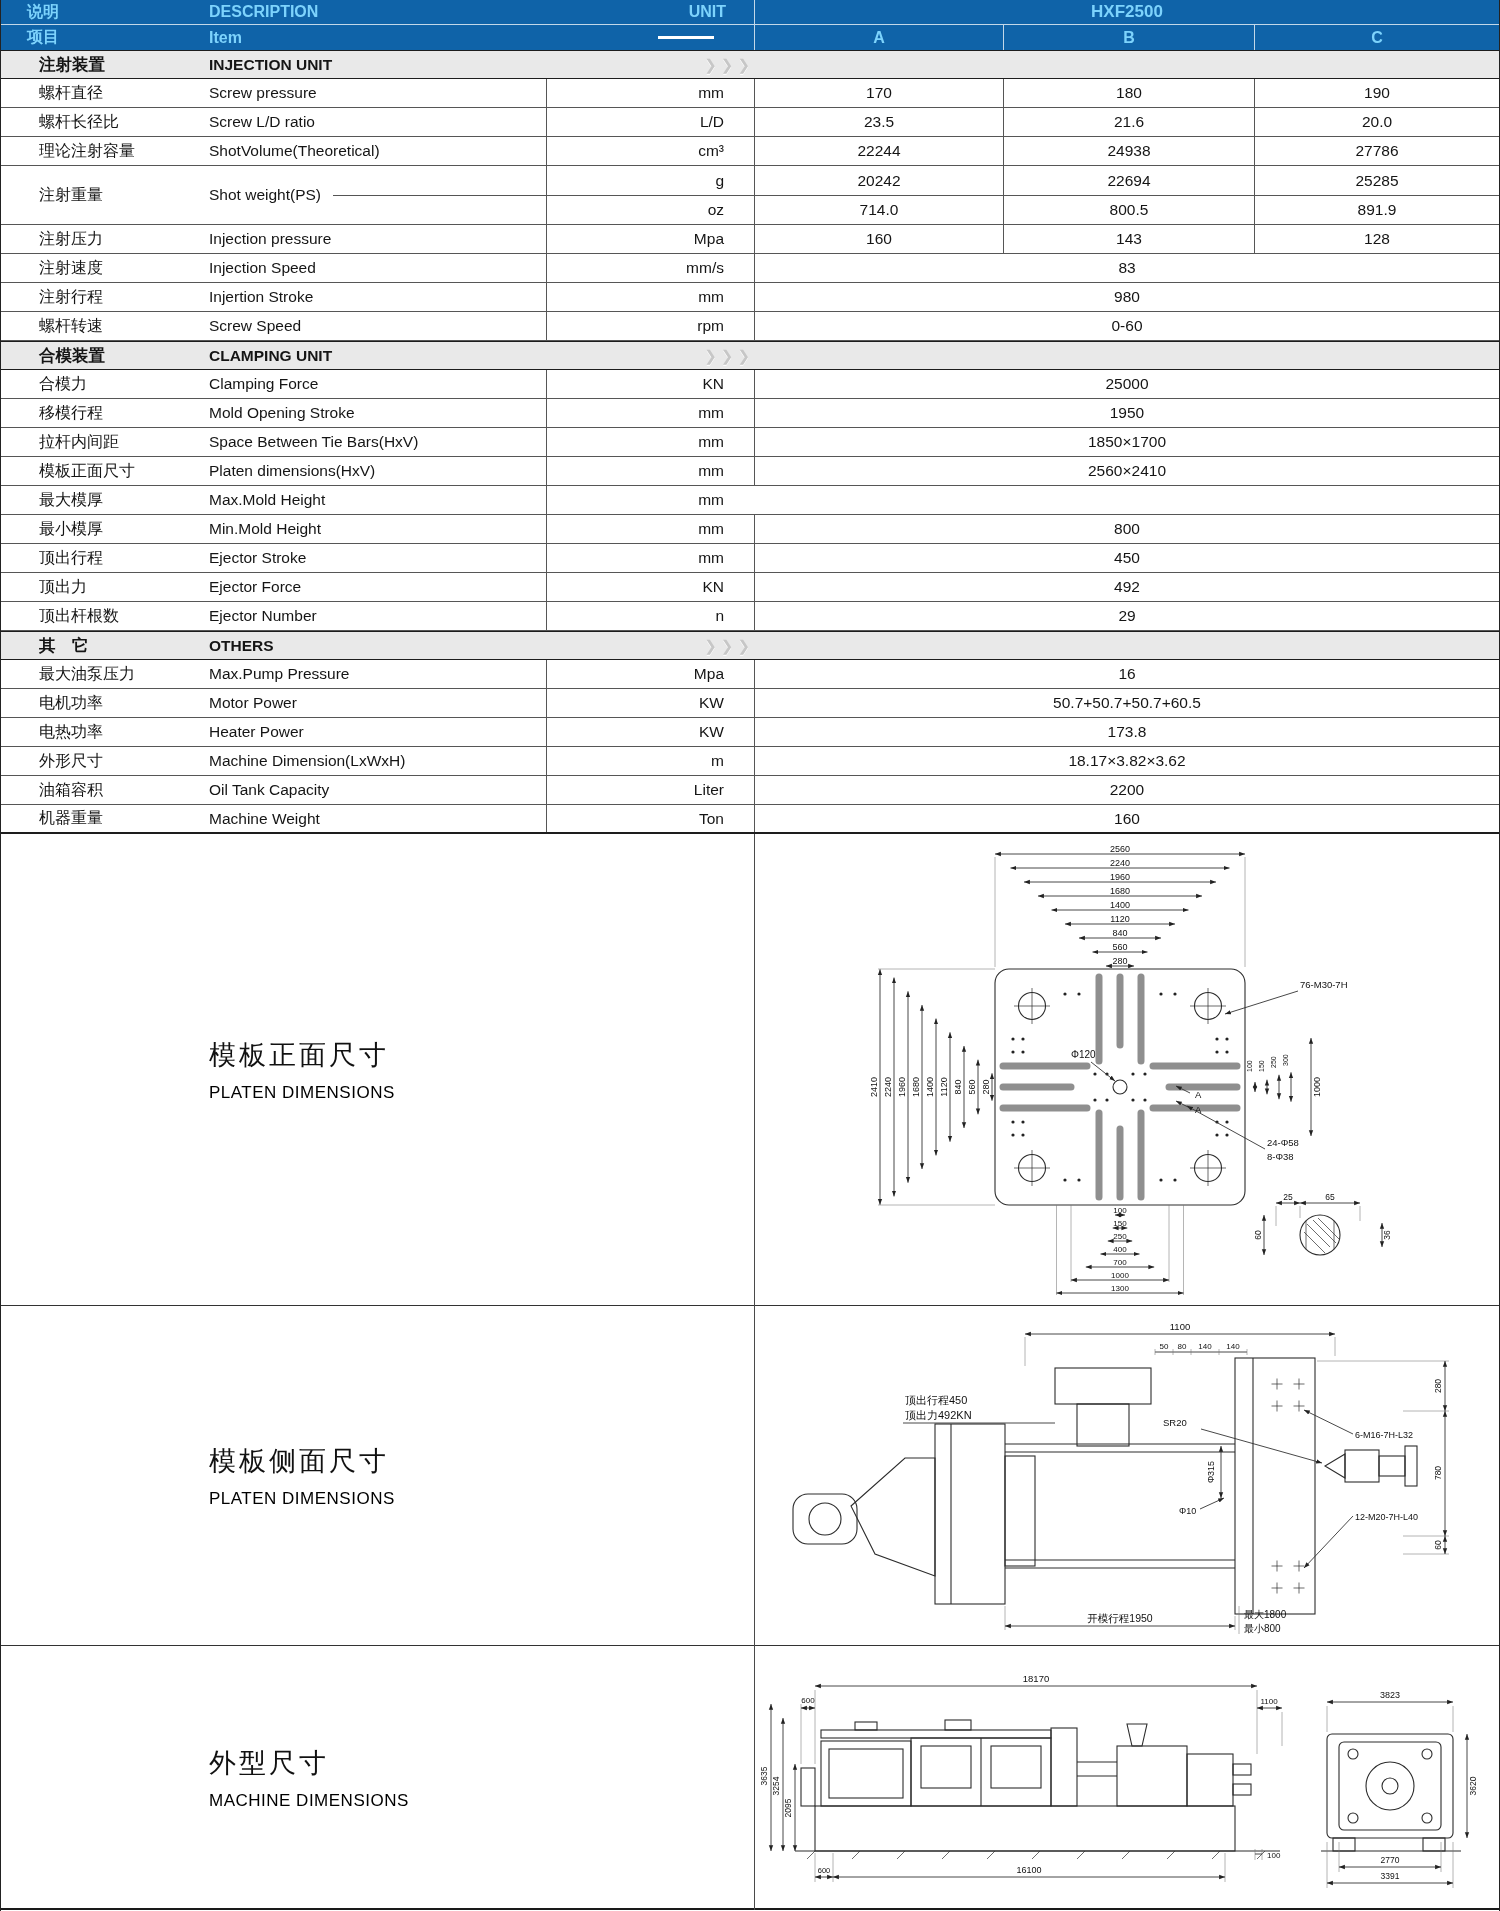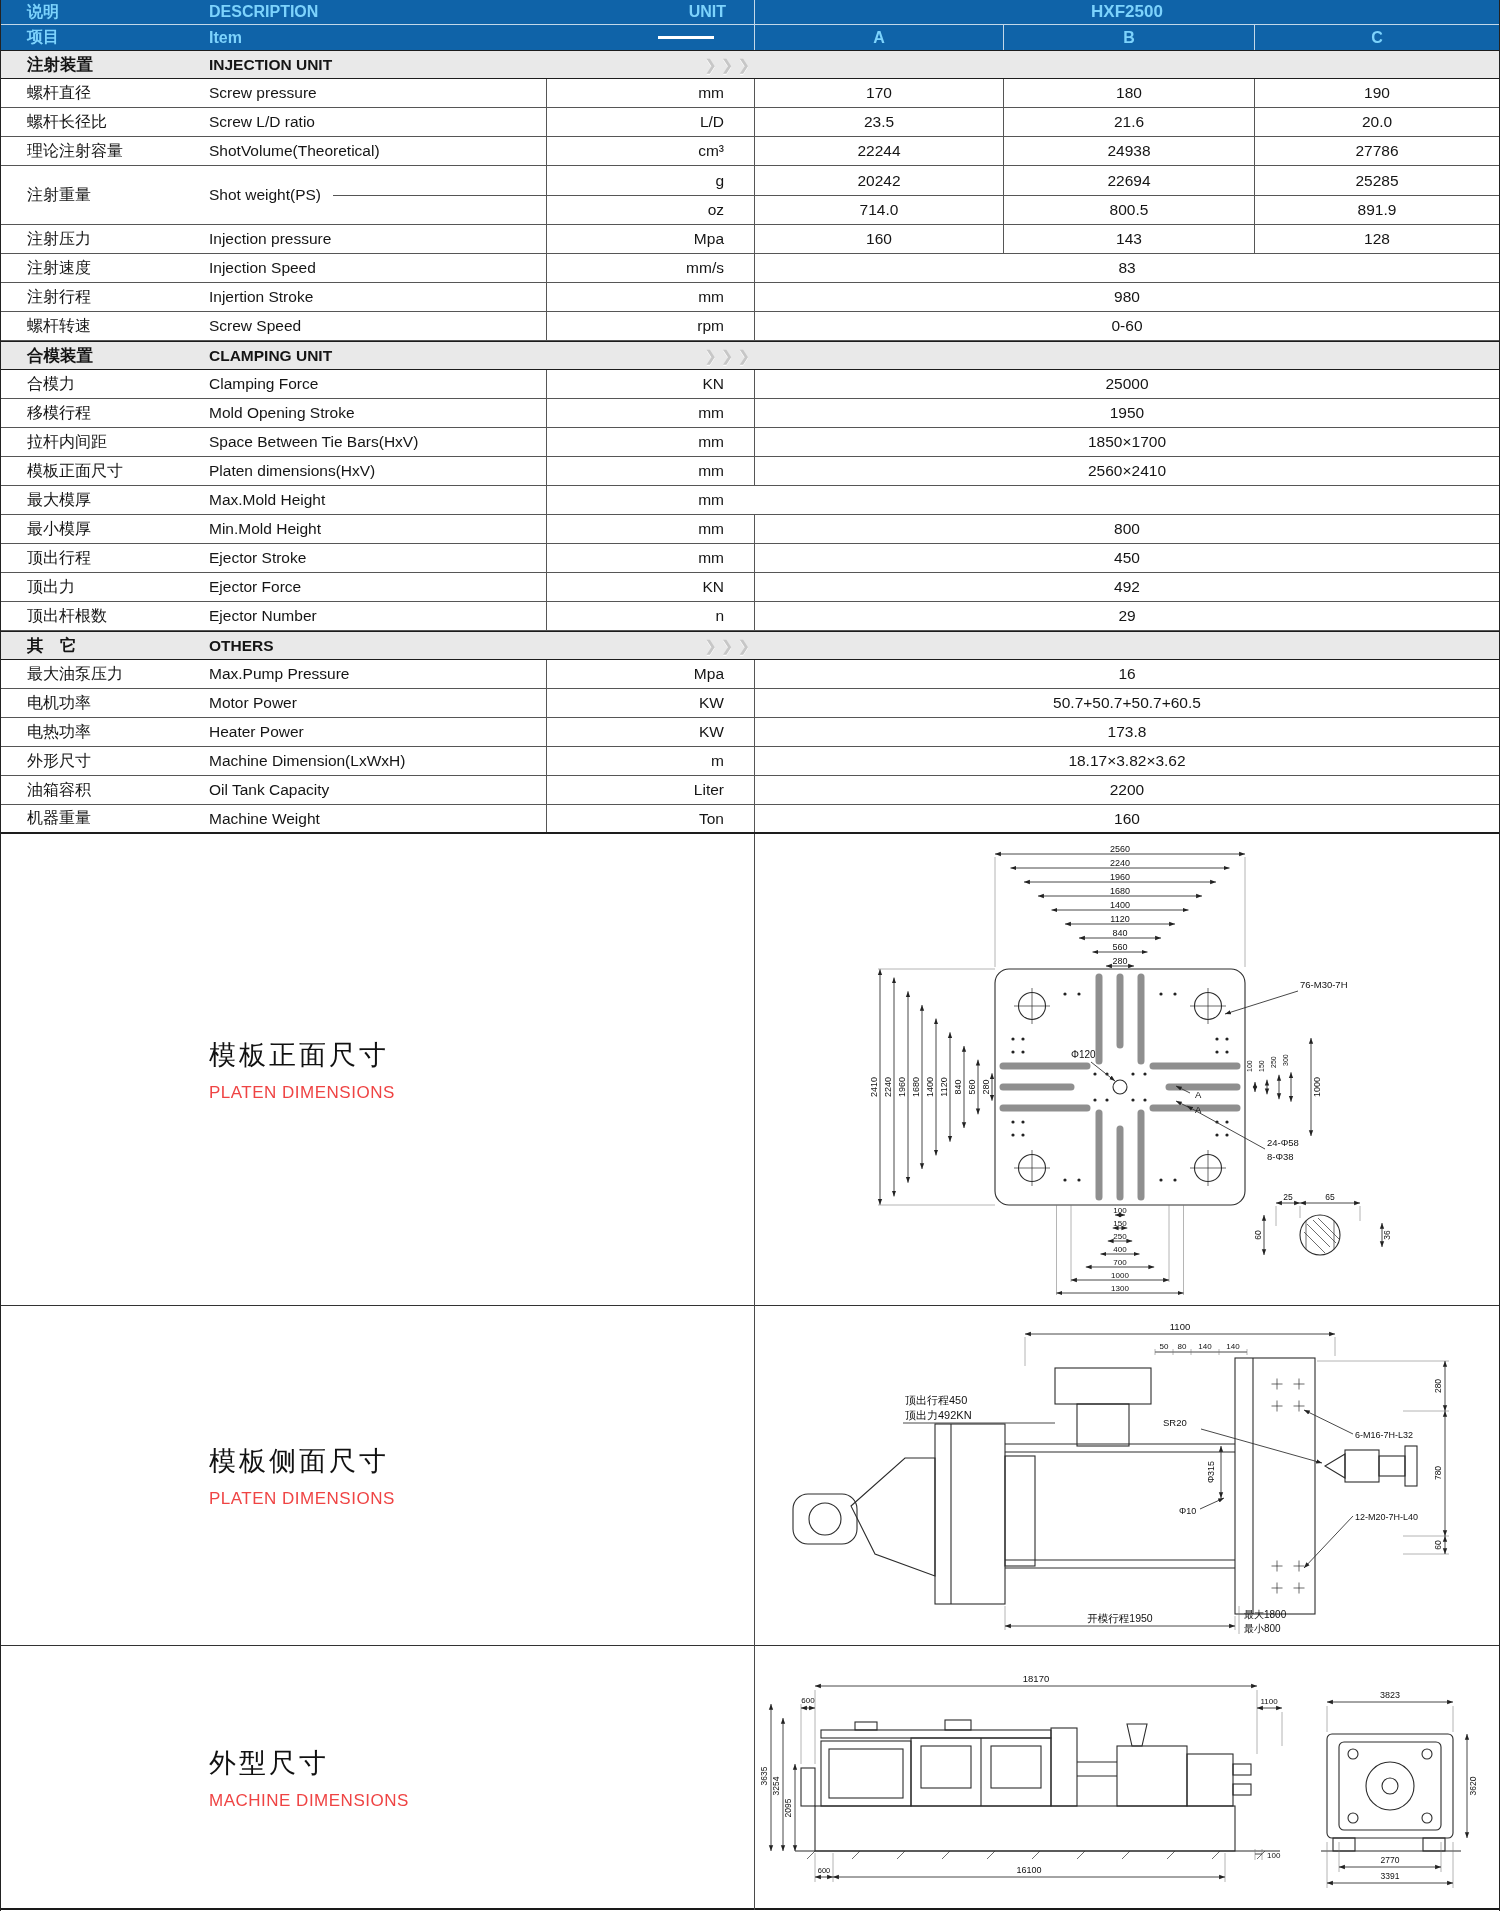--- a/index.html
+++ b/index.html
@@ -19,7 +19,7 @@
 
   .r { display:grid; grid-template-columns:200px 345px 208px 249px 251px 245px; height:29px; border-bottom:1px solid #565656; }
   .c { display:flex; align-items:center; font-size:15.5px; color:#151515; }
-  .cn { padding-left:26px; font-size:16px; }
+  .cn { padding-left:38px; font-size:16px; }
   .en { padding-left:8px; }
   .unit { justify-content:flex-end; padding-right:30px; border-left:1px solid #565656; }
   .val { justify-content:center; border-left:1px solid #565656; }

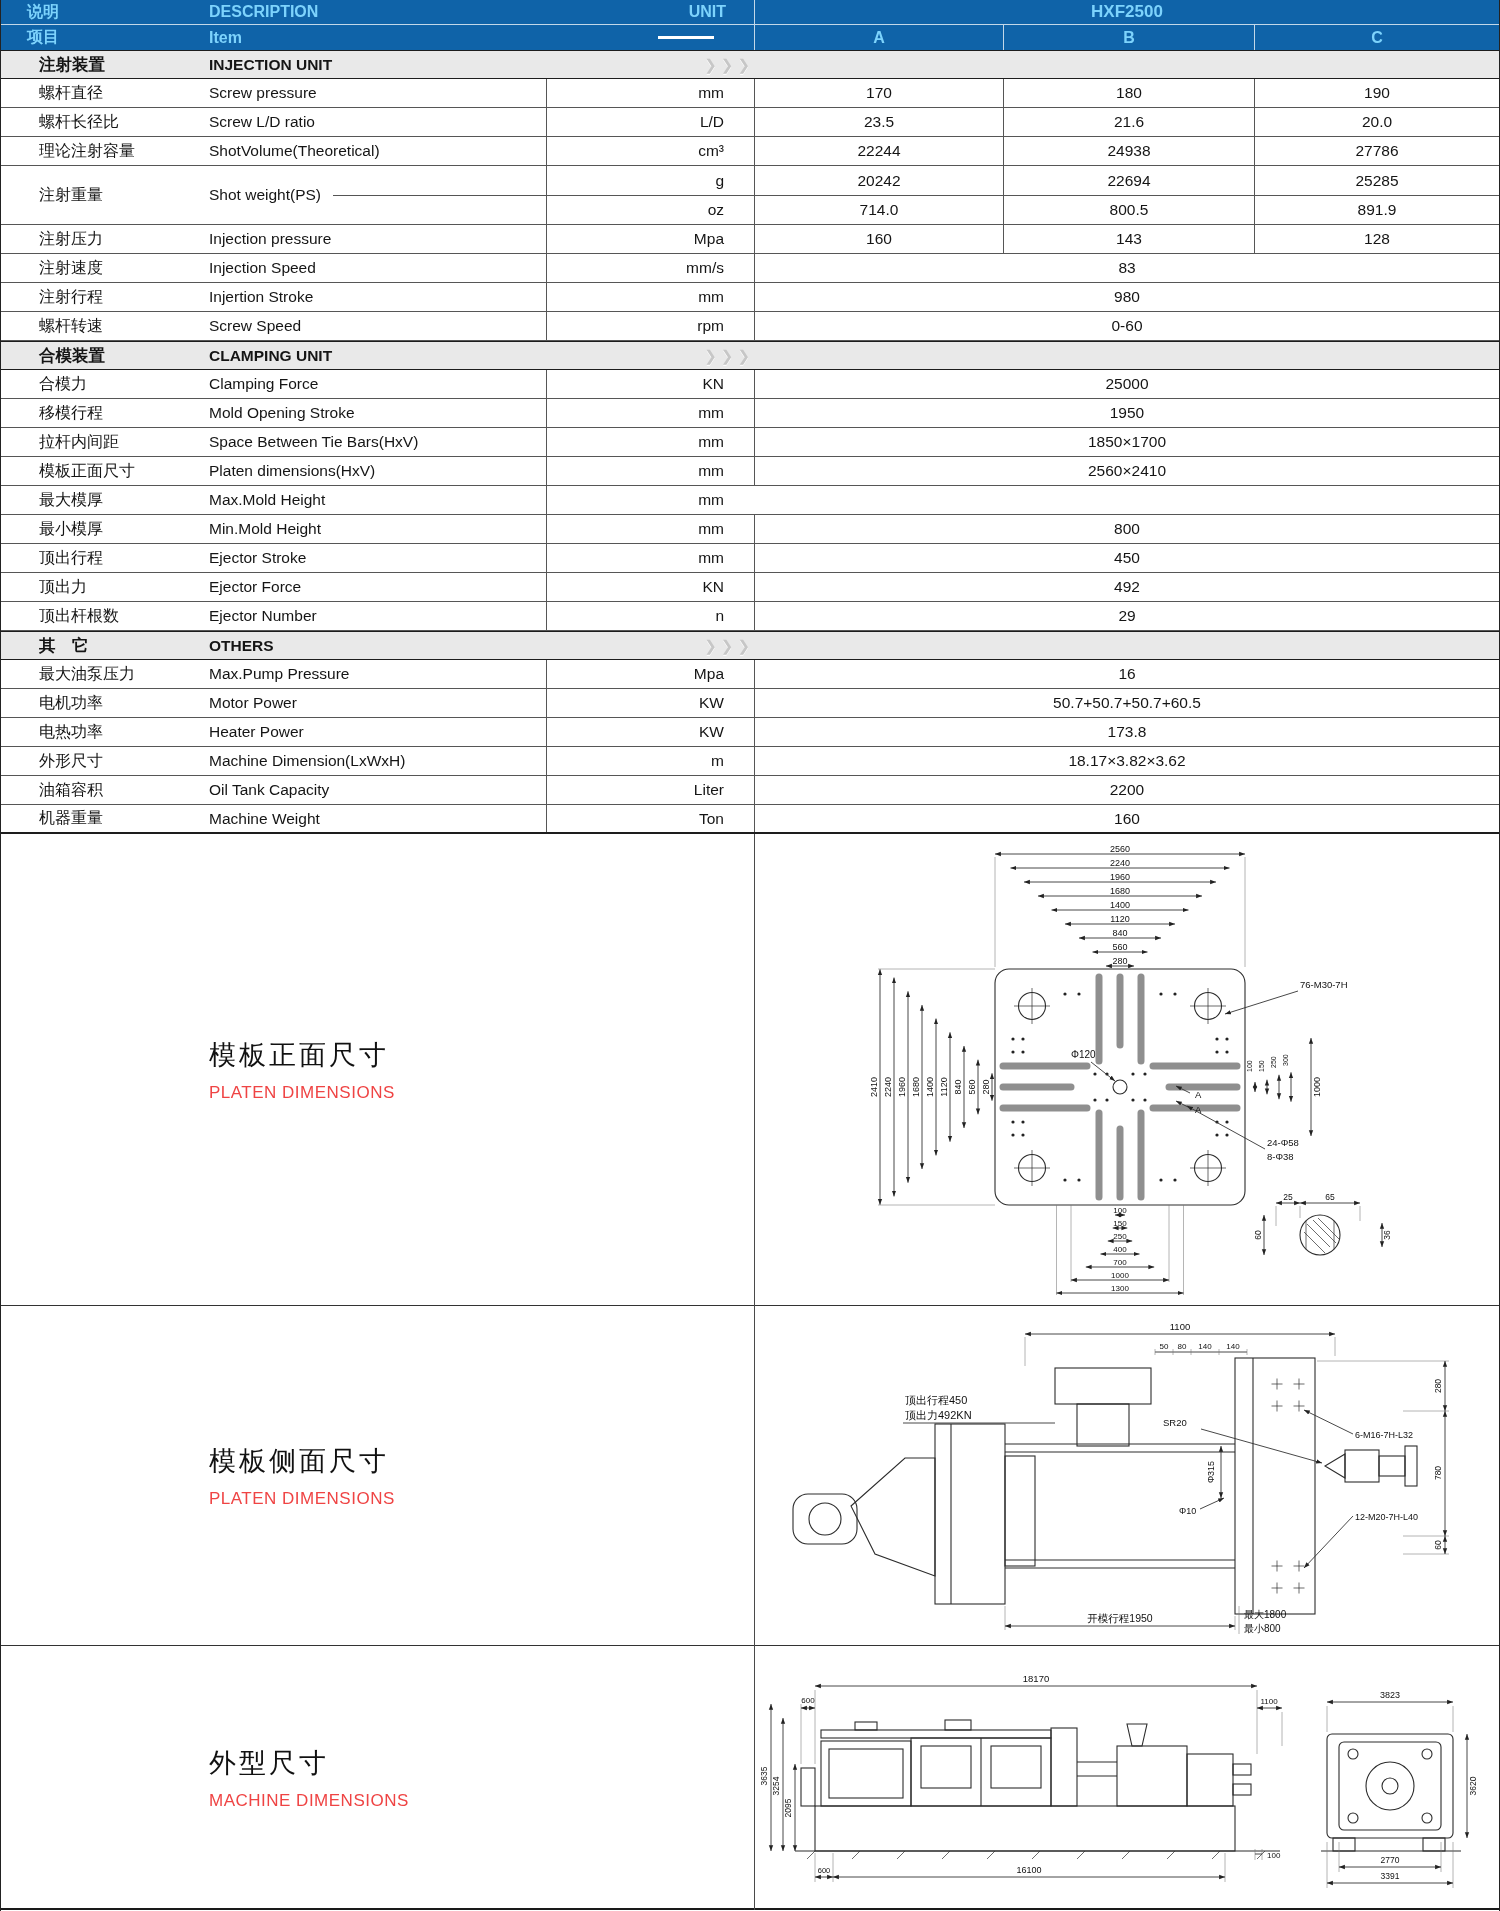--- a/index.html
+++ b/index.html
@@ -41,7 +41,7 @@
   .sect:last-child { border-bottom:2px solid #1a1a1a; }
   .sect-label { display:flex; flex-direction:column; justify-content:center; padding-left:208px; }
   .t-cn { font-size:27px; color:#111; letter-spacing:3px; }
-  .t-en { font-size:17px; color:#ef4444; margin-top:10px; letter-spacing:.5px; }
+  .t-en { font-size:17px; color:#000000; margin-top:10px; letter-spacing:.5px; }
   .sect-draw { border-left:1px solid #4a4a4a; }
   svg { display:block; }
   svg text { fill:#111; font-family:"Liberation Sans","DejaVu Sans",sans-serif; }

